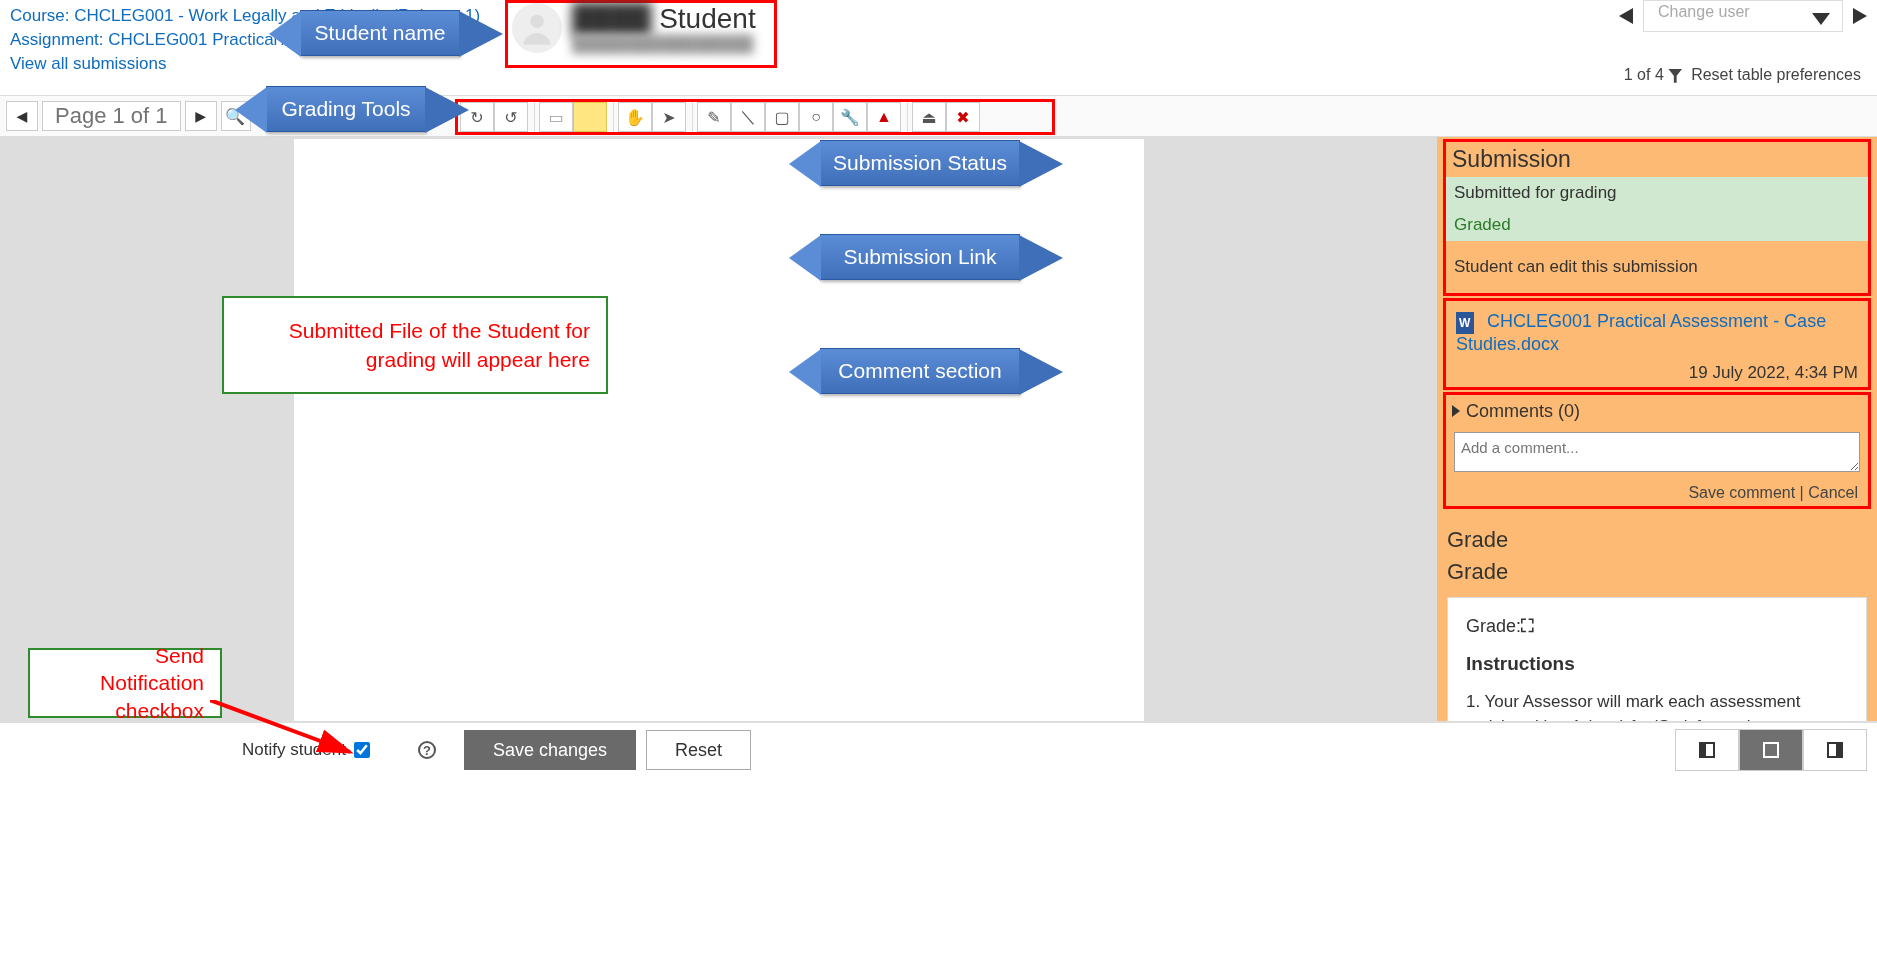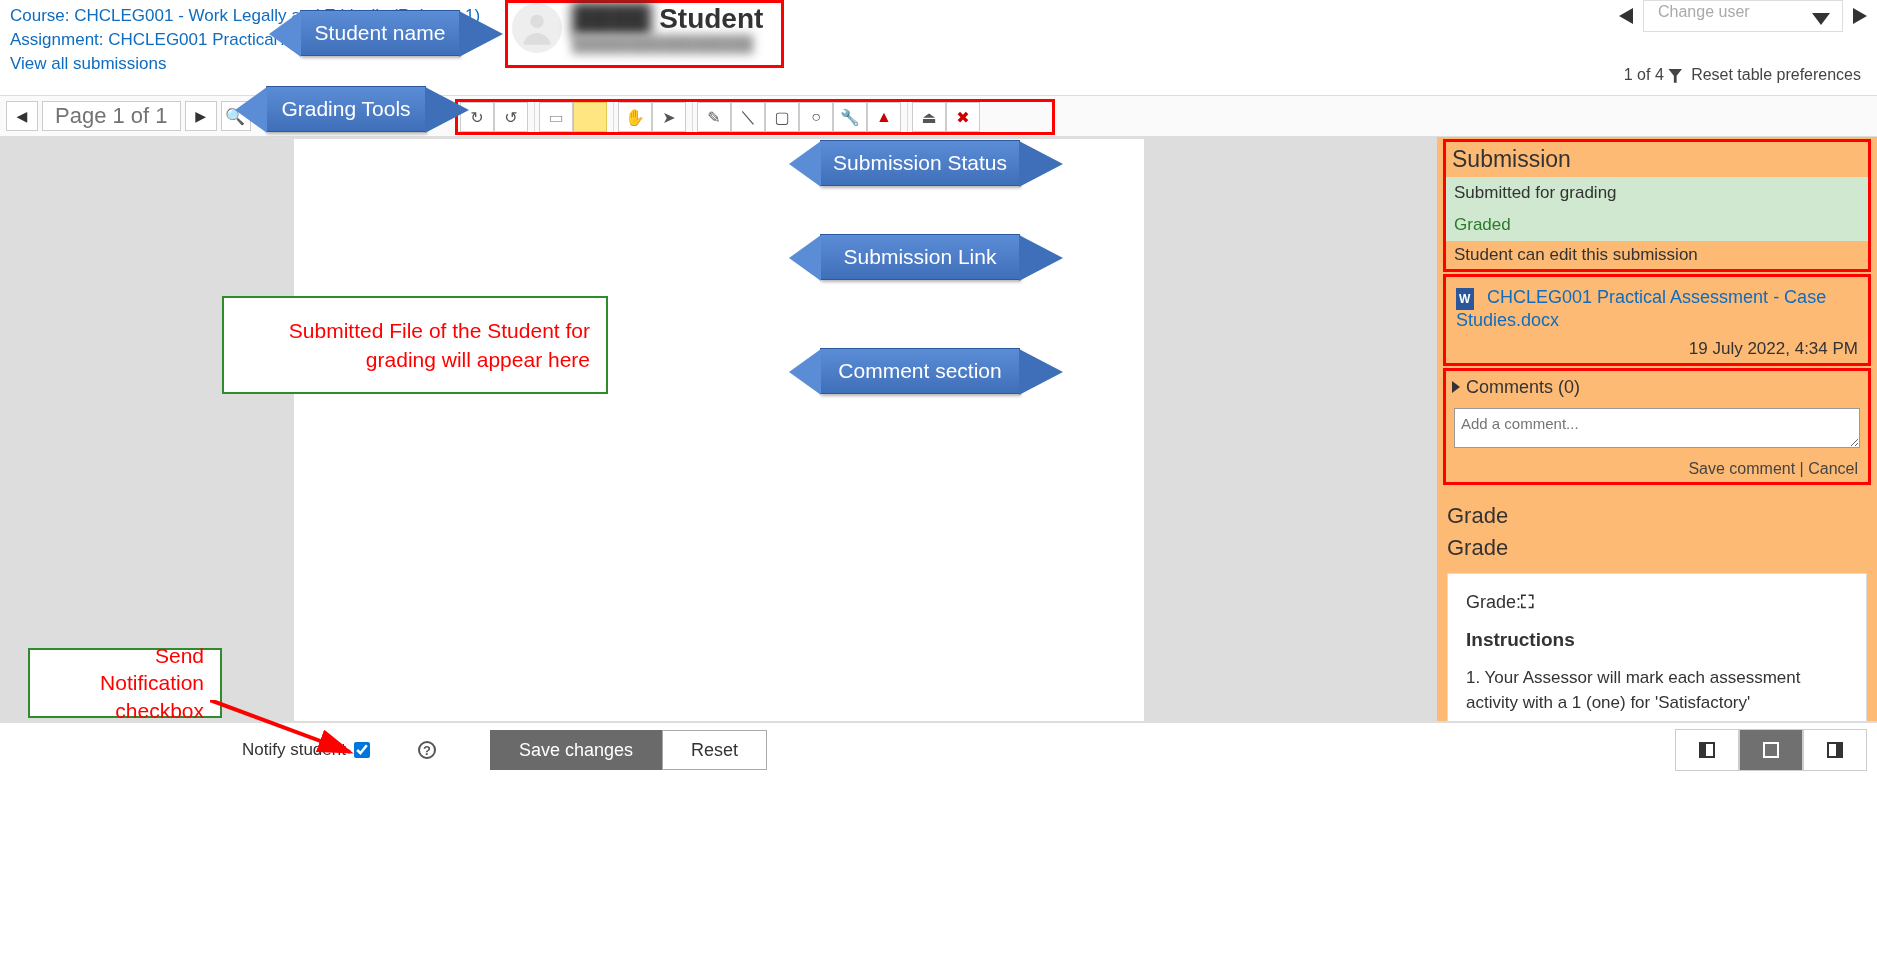--- a/index.html
+++ b/index.html
@@ -11,7 +11,7 @@
 .crumbs{font-size:17px;line-height:1.4;color:#444}
 .student-box{position:absolute;left:505px;top:0;border:3px solid red;padding:0 18px 12px 4px;display:flex;align-items:flex-start;gap:10px}
 .avatar{width:50px;height:50px;border-radius:50%;background:#eee;display:flex;align-items:center;justify-content:center;color:#ccc;font-size:40px}
-.student-name{font-size:28px;font-weight:700;color:#333}
+.student-name{font-size:28px;font-weight:400;color:#333}
 .student-name span.blur{filter:blur(6px)}
 .student-sub{color:#999;filter:blur(5px);font-size:16px}
 .changer{position:absolute;right:10px;top:0;display:flex;align-items:center;gap:10px}

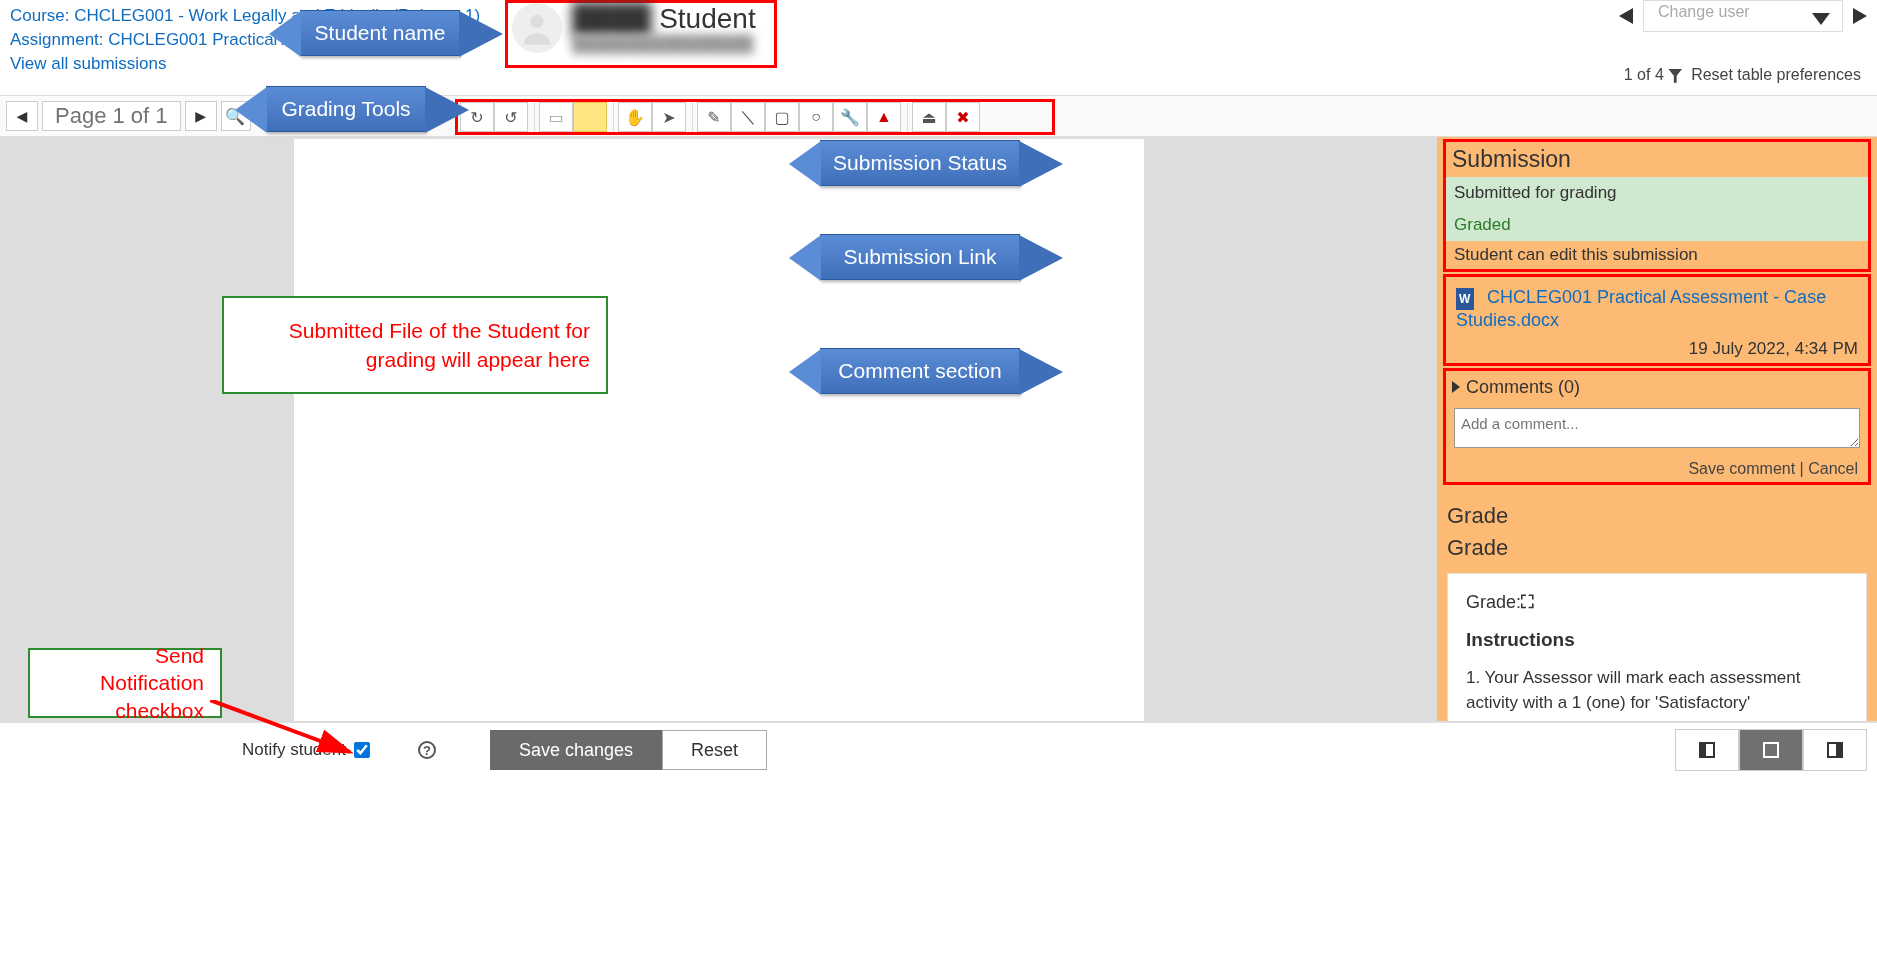--- a/index.html
+++ b/index.html
@@ -48,7 +48,7 @@
 .status-list{font-size:17px}
 .status-list .submitted{background:#cfe8cf;padding:6px 8px;color:#333}
 .status-list .graded{background:#cfe8cf;padding:6px 8px;color:#2a7a2a}
-.status-list .edit{padding:4px 8px}
+.status-list .edit{padding:16px 8px}
 .file-row{padding:10px 10px 4px;font-size:18px}
 .file-icon{display:inline-block;width:18px;height:22px;background:#2b579a;position:relative;vertical-align:middle;margin-right:8px}
 .file-icon::before{content:"W";color:#fff;font-size:12px;position:absolute;left:3px;top:4px;font-weight:bold}

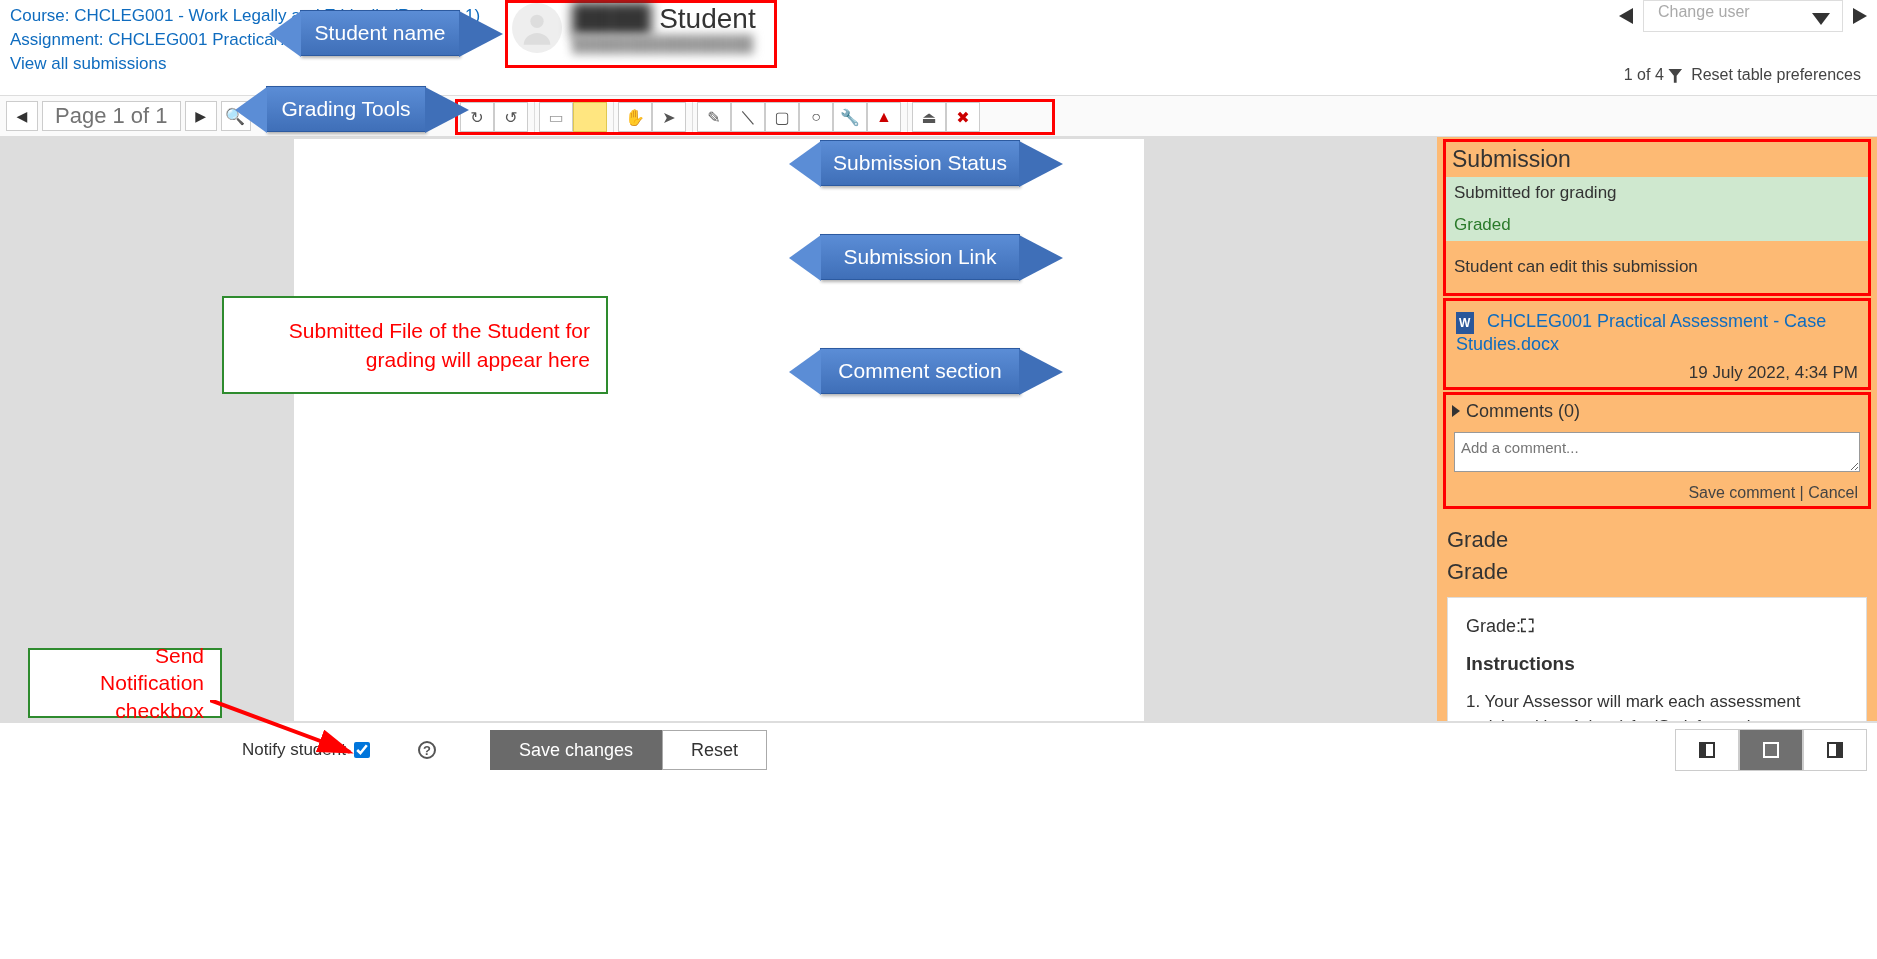--- a/index.html
+++ b/index.html
@@ -71,7 +71,7 @@
 .notify-wrap{position:absolute;left:242px;display:flex;align-items:center;gap:8px;font-size:17px}
 .notify-wrap input{width:16px;height:16px;accent-color:#0075db}
 .help-ic{display:inline-block;width:18px;height:18px;border:2px solid #555;border-radius:50%;text-align:center;font-size:13px;line-height:15px;font-weight:bold;color:#555;margin-left:40px}
-.btns{position:absolute;left:490px;display:flex;}
+.btns{position:absolute;left:464px;display:flex;gap:10px}
 .btn{height:40px;padding:0 28px;font-size:18px;border:1px solid #aaa;cursor:pointer}
 .btn-grey{background:#6a6a6a;color:#fff;border-color:#6a6a6a}
 .btn-white{background:#fff;color:#333}

